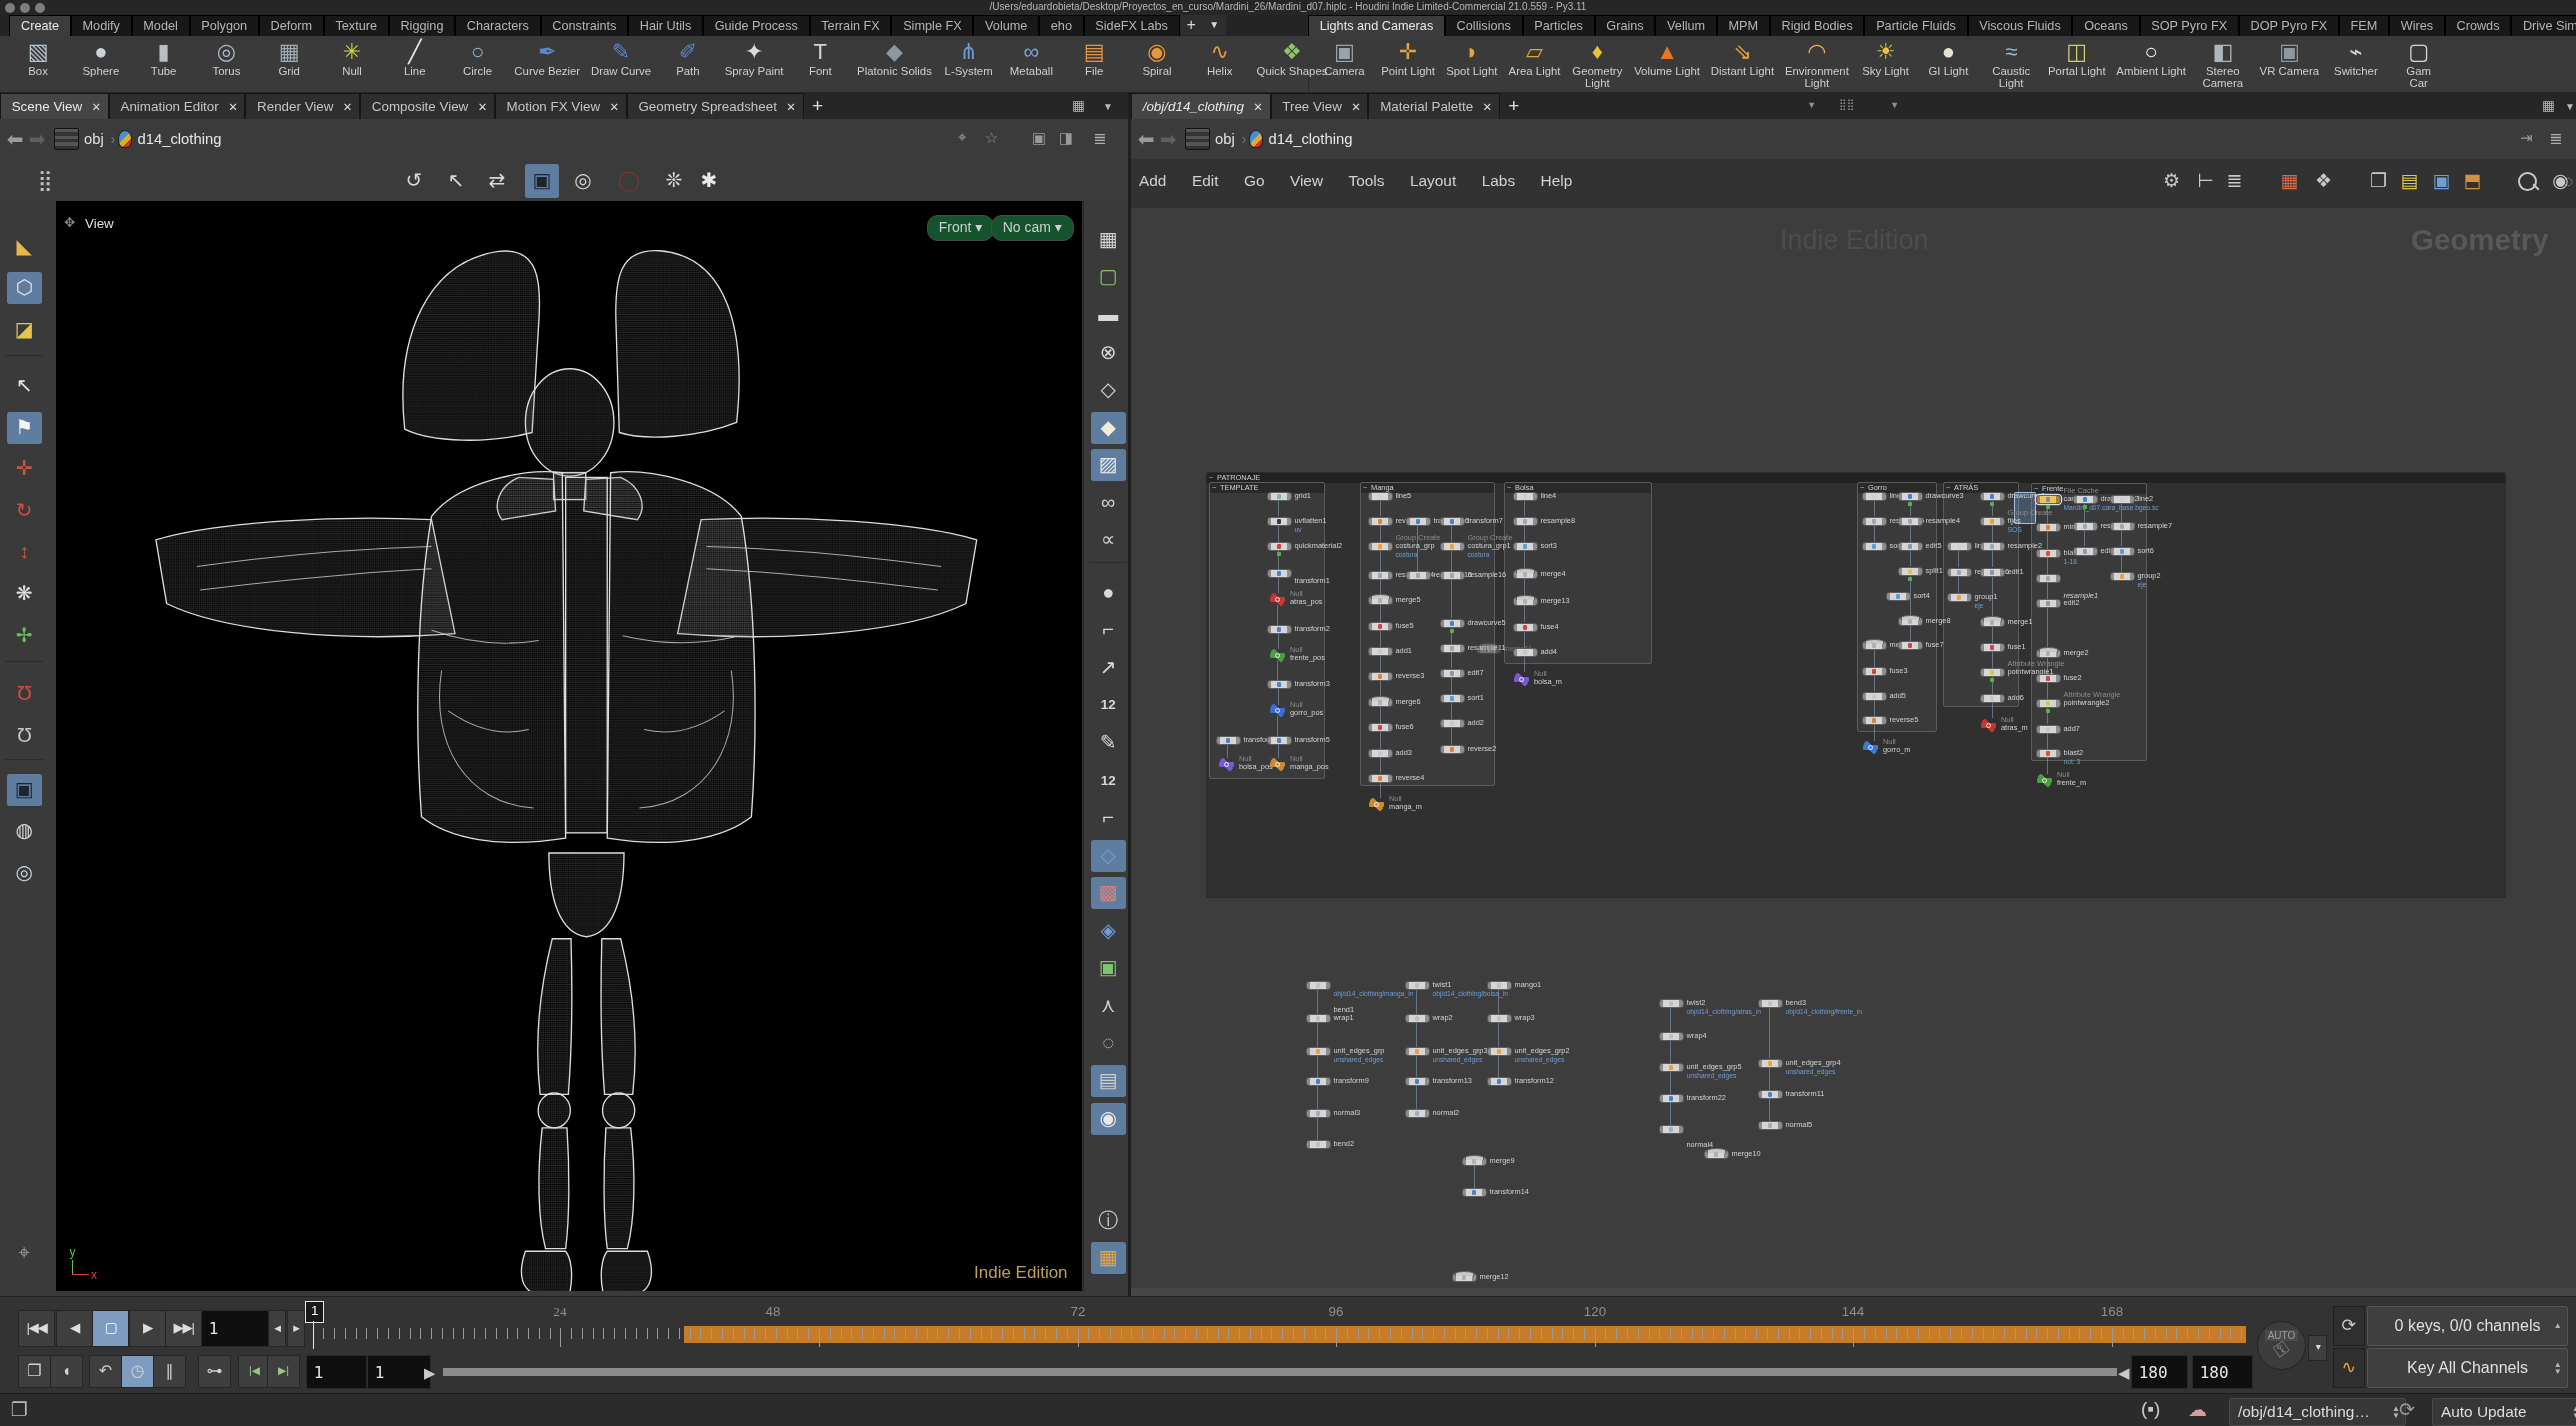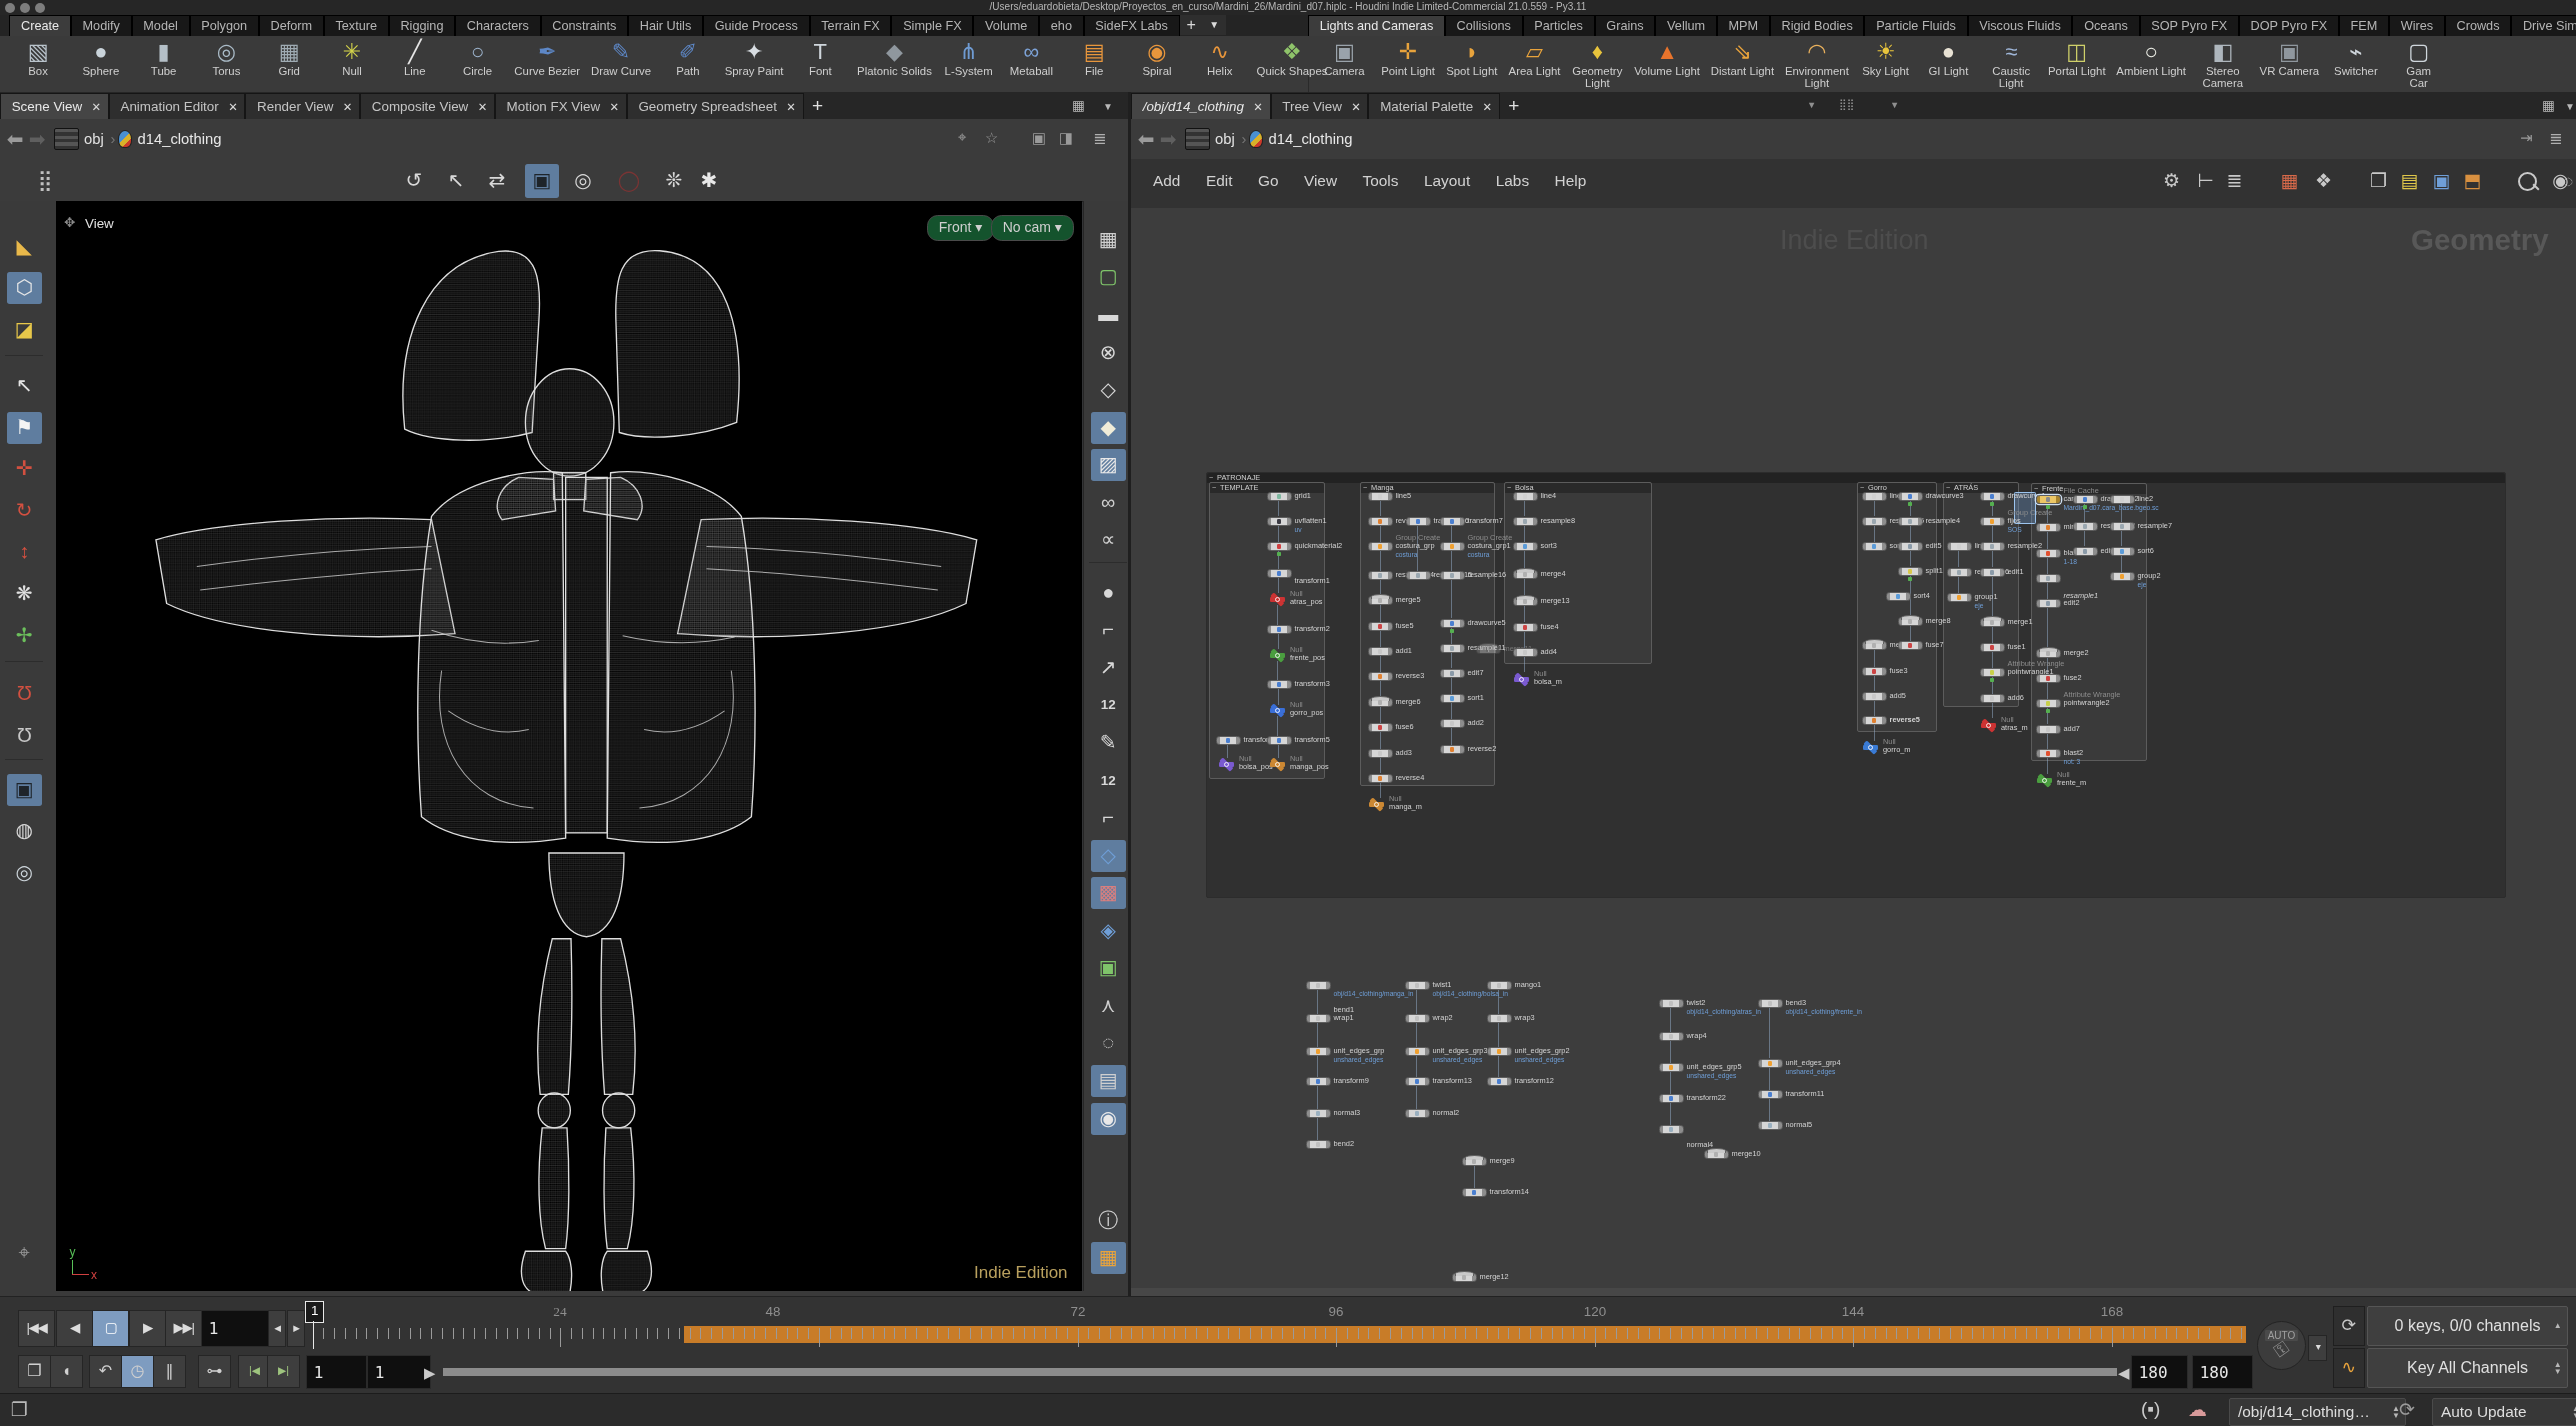--- a/index.html
+++ b/index.html
@@ -536,7 +536,7 @@
 <span class="abs" style="left:2549px;top:129px;font-size:16px;color:#b0b0b0">≣</span>
 
 <div class="abs" id="netmenu">
-  <div id="menuitems" style="position:absolute;left:22px;top:13.4px;display:flex">
+  <div id="menuitems" style="position:absolute;left:8px;top:13.4px;display:flex">
       <div class="menuitem">Add</div>
       <div class="menuitem">Edit</div>
       <div class="menuitem">Go</div>

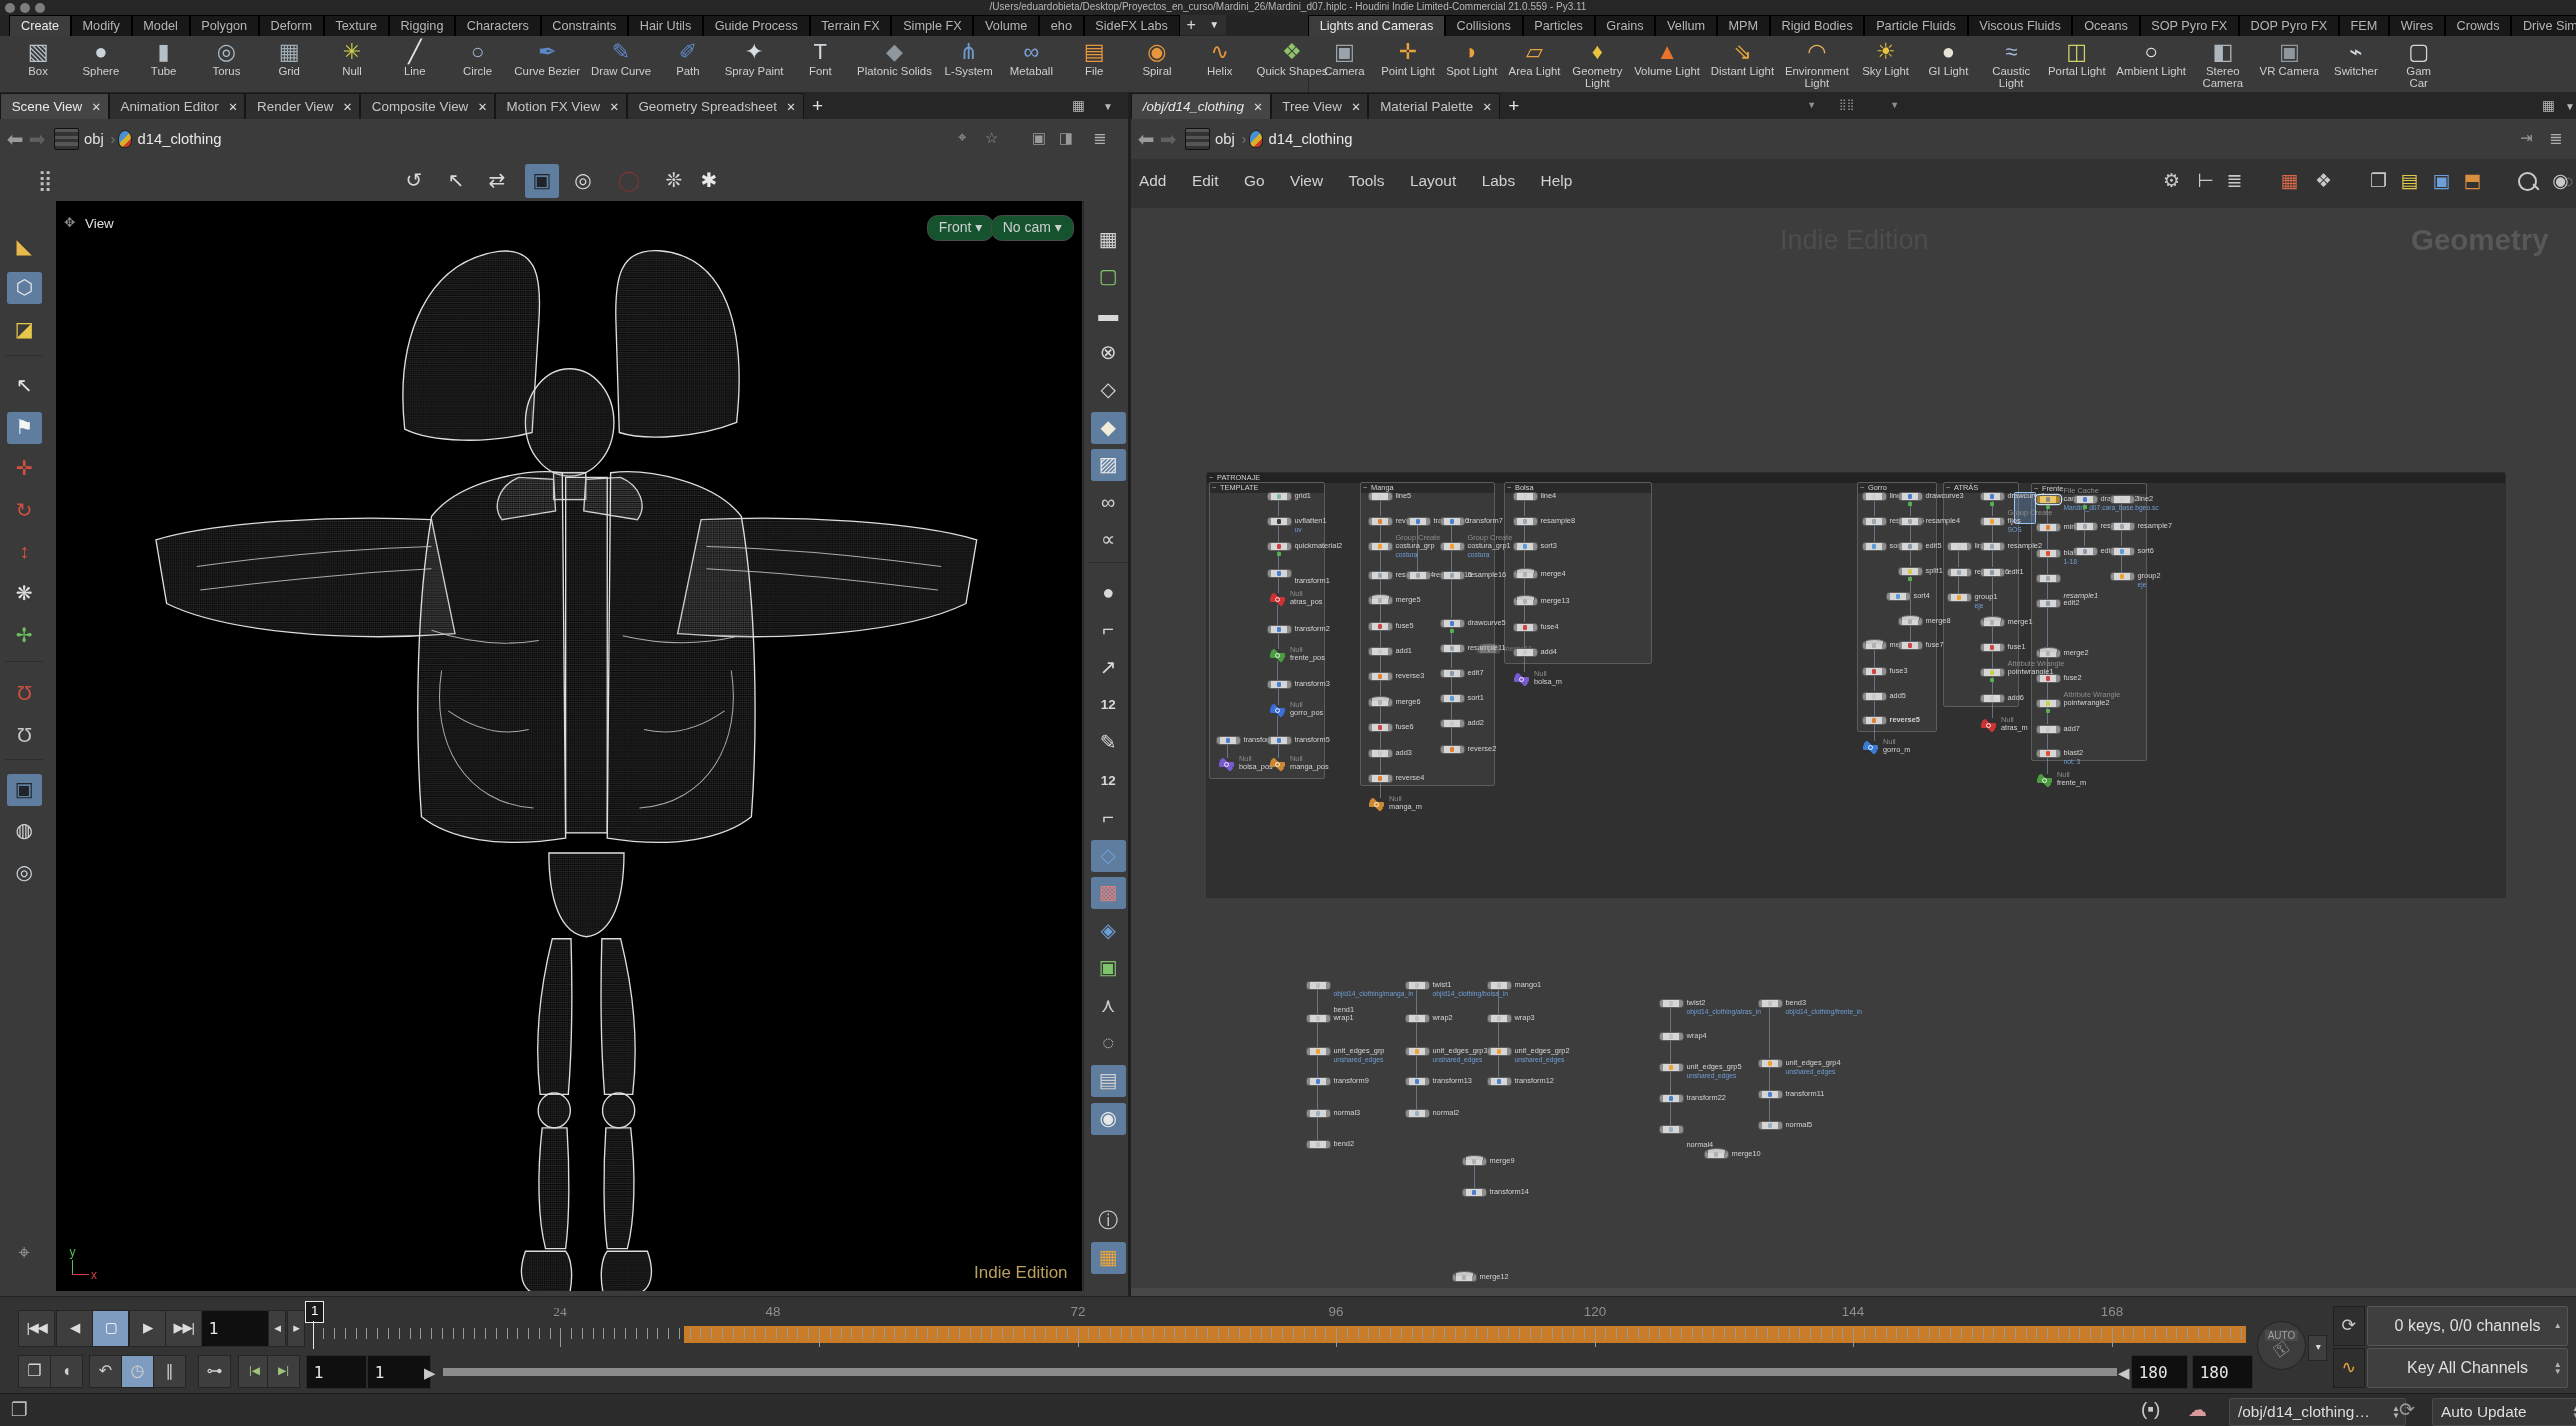--- a/index.html
+++ b/index.html
@@ -1186,7 +1186,7 @@
       <div class="cap">
         <span class="dot" style="background: rgb(224, 128, 48);"></span>
       </div>
-      <div class="nlbl" style="top: 0px; font-weight: bold;">
+      <div class="nlbl" style="top: 0px;">
         <div>reverse5</div>
       </div>
     </div>

